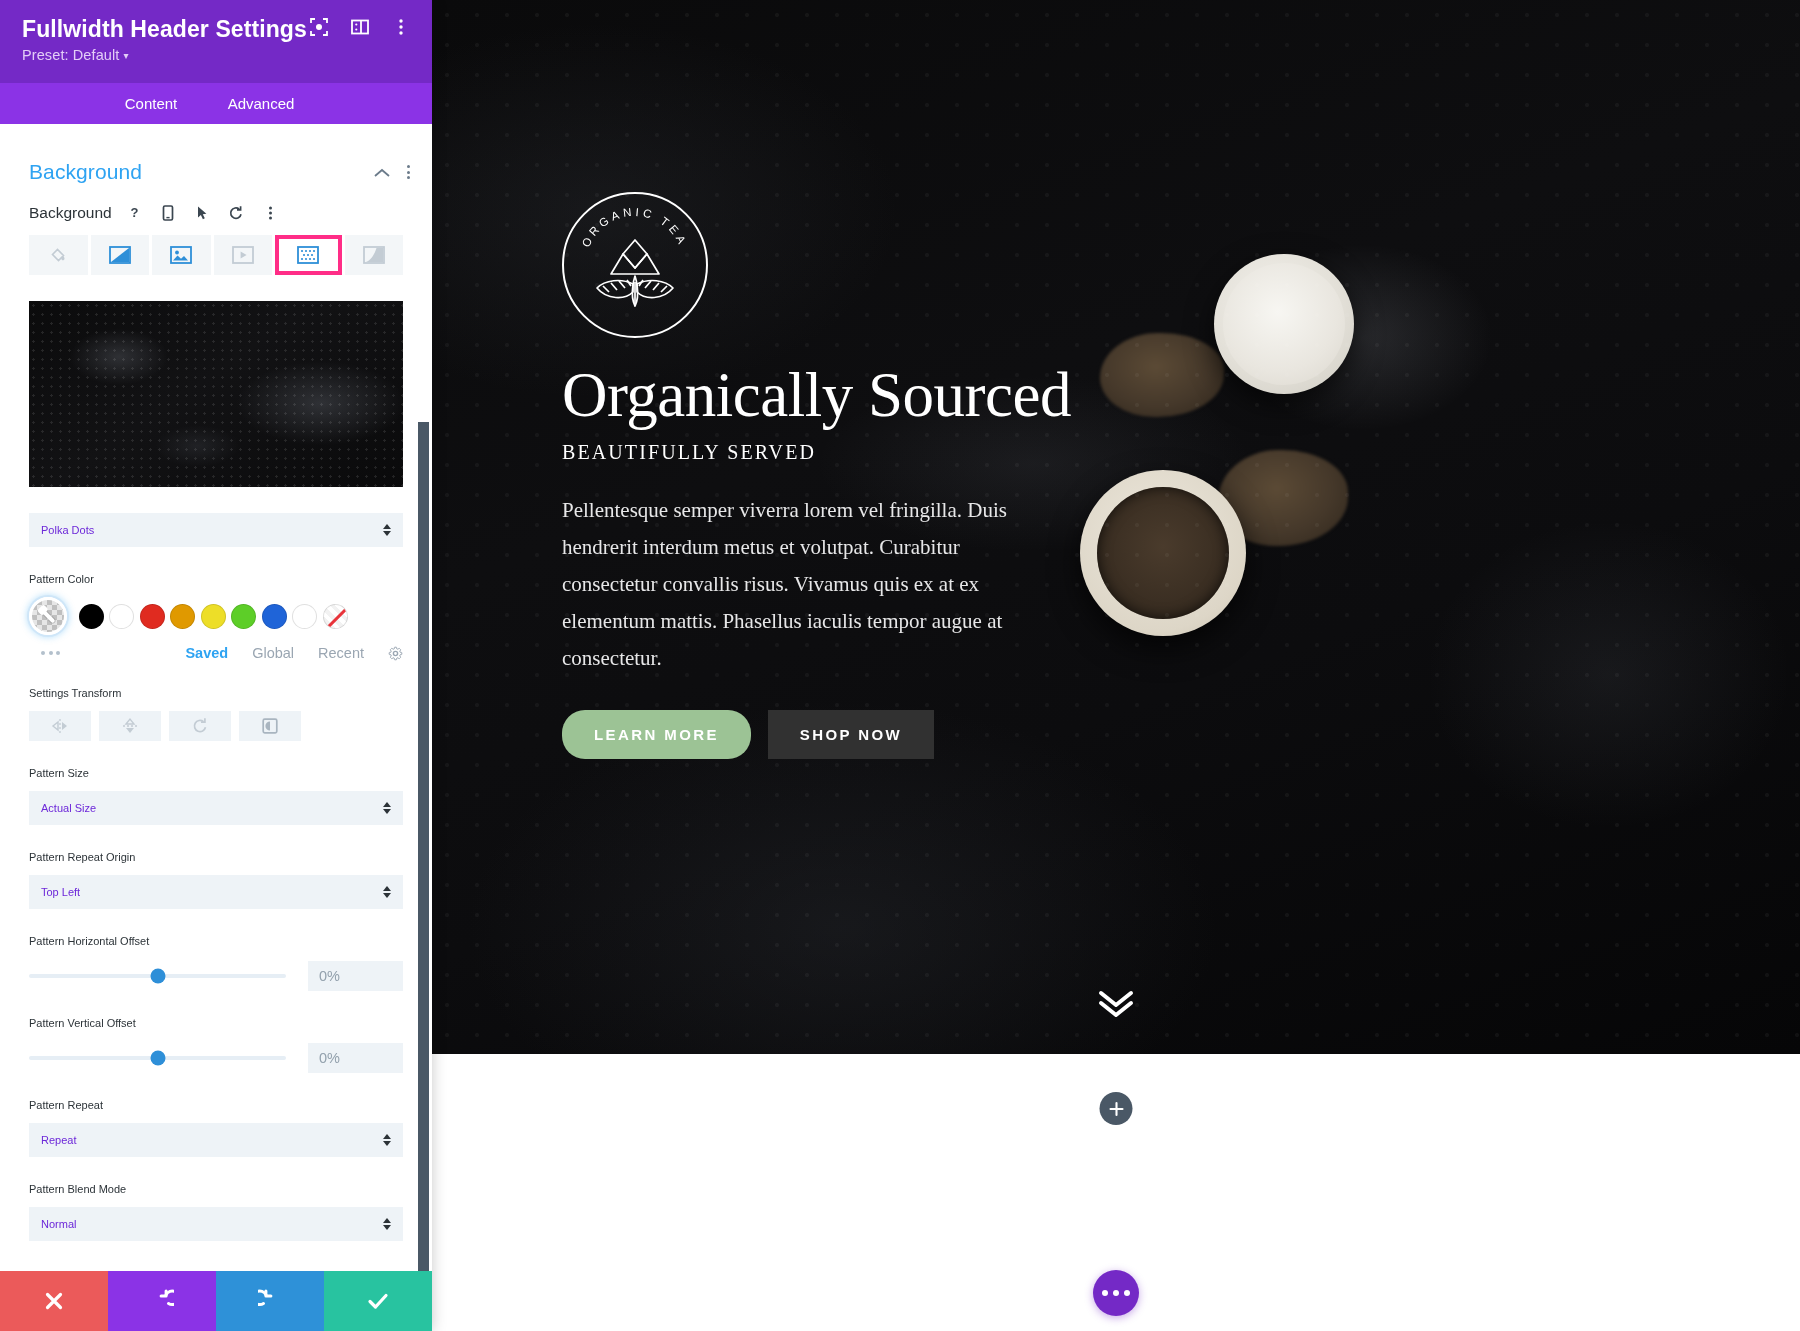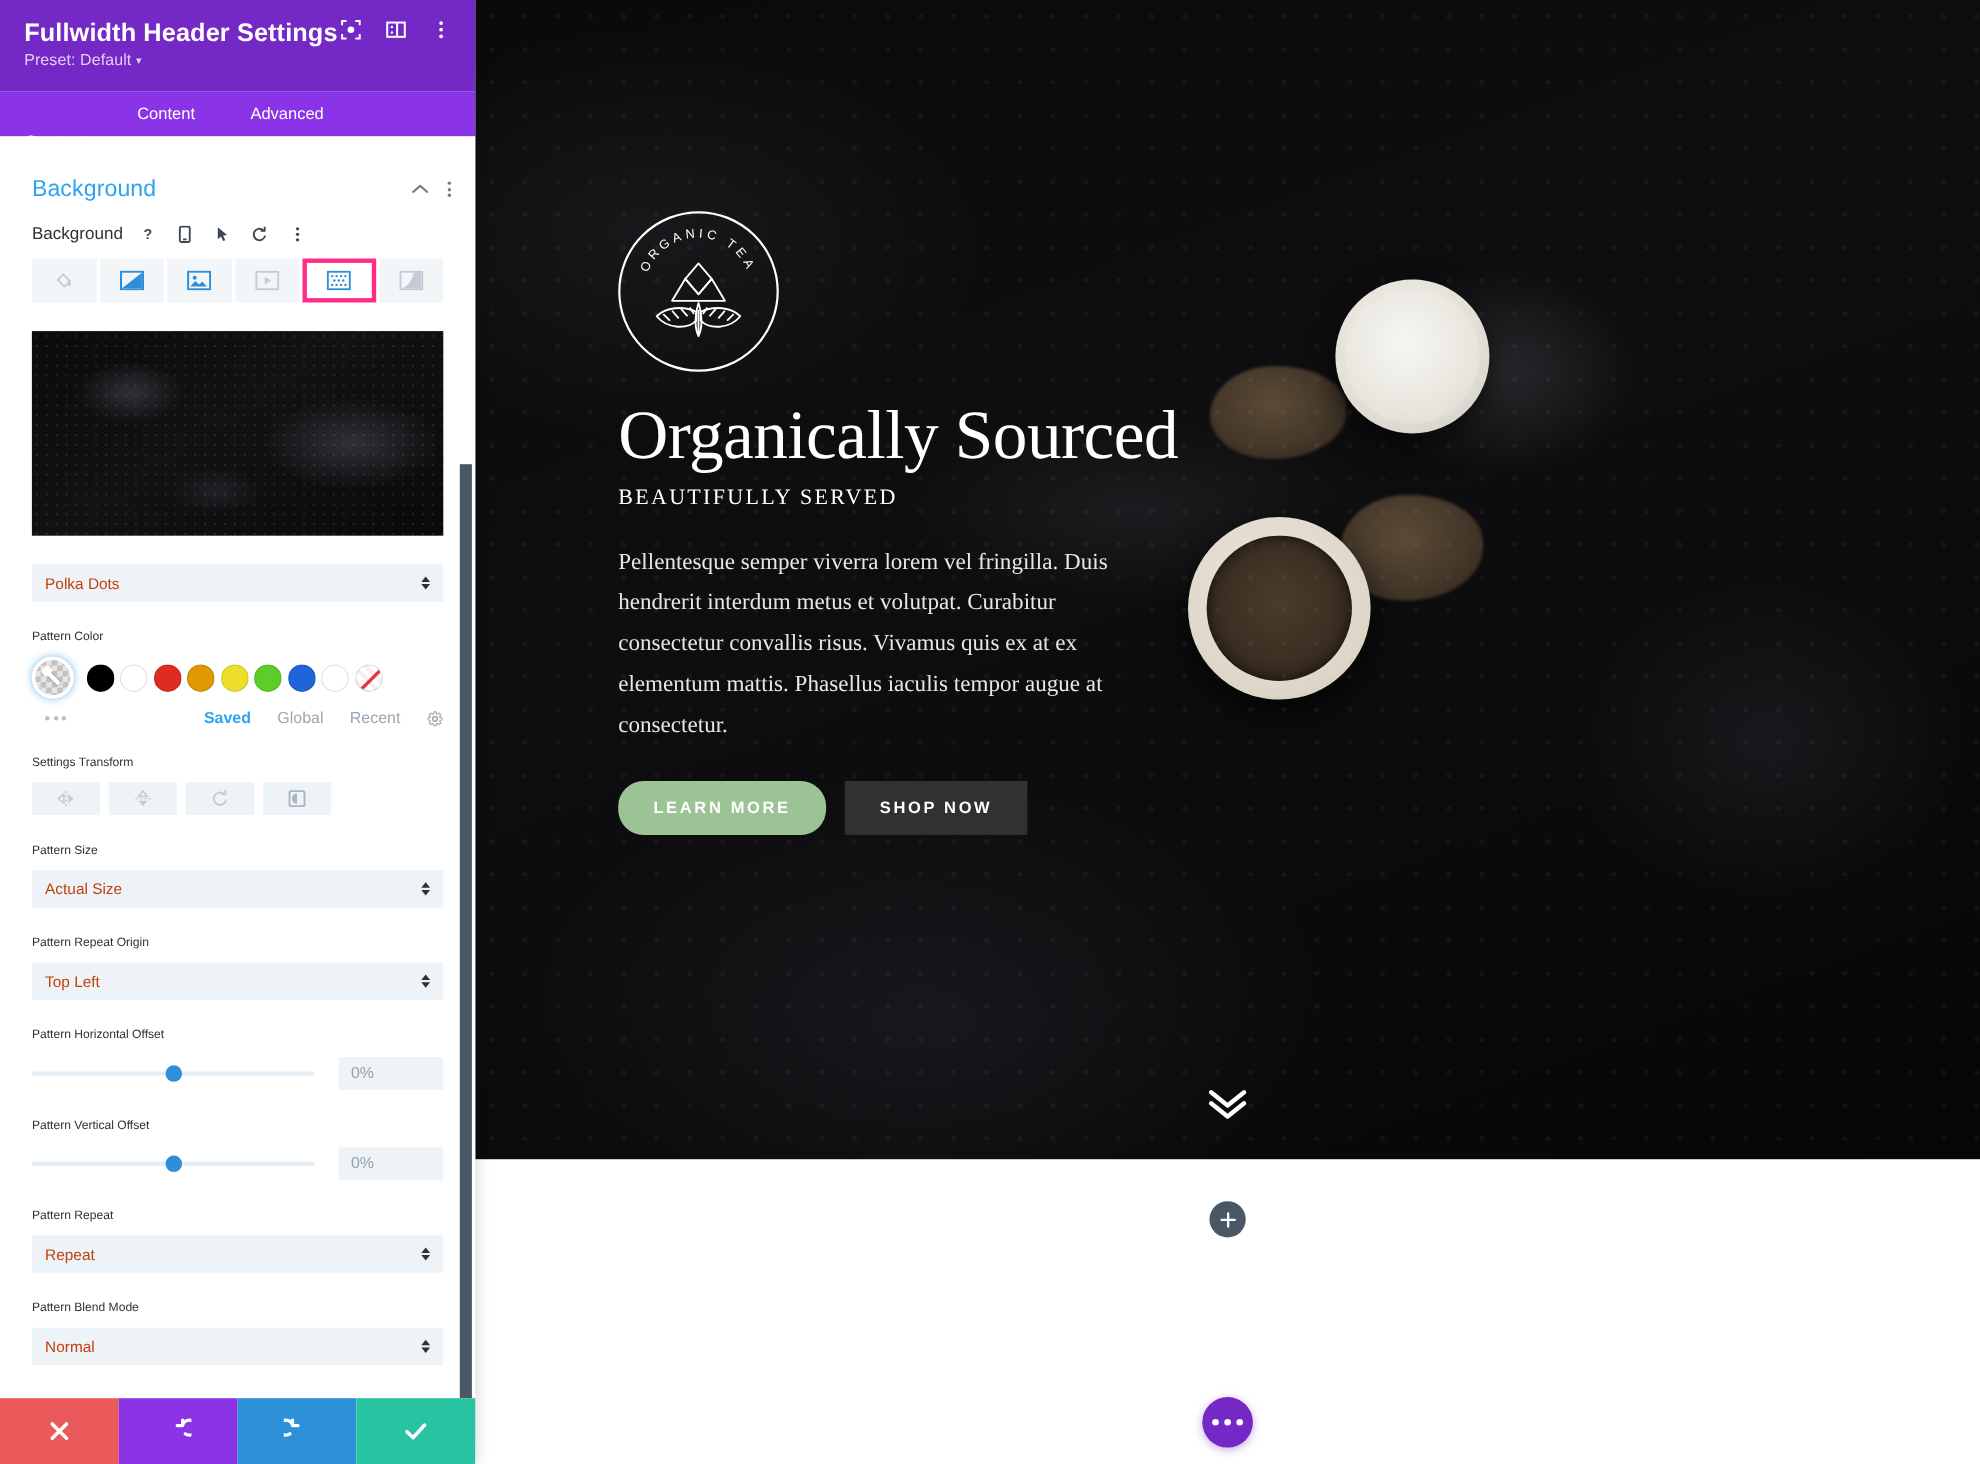--- a/index.html
+++ b/index.html
@@ -110,7 +110,7 @@
   .select-box {
     margin: 26px 29px 0 29px; height: 34px; background: #eef3f7;
     display: flex; align-items: center; padding: 0 12px;
-    font-size: 14px; color: #c2410c; cursor: pointer; position: relative;
+    font-size: 11px; color: #6d28d9; cursor: pointer; position: relative;
   }
   .select-box .val { flex: 1; }
   .spin { display:flex; flex-direction:column; align-items:center; gap:2px; color:#2c3338; }

